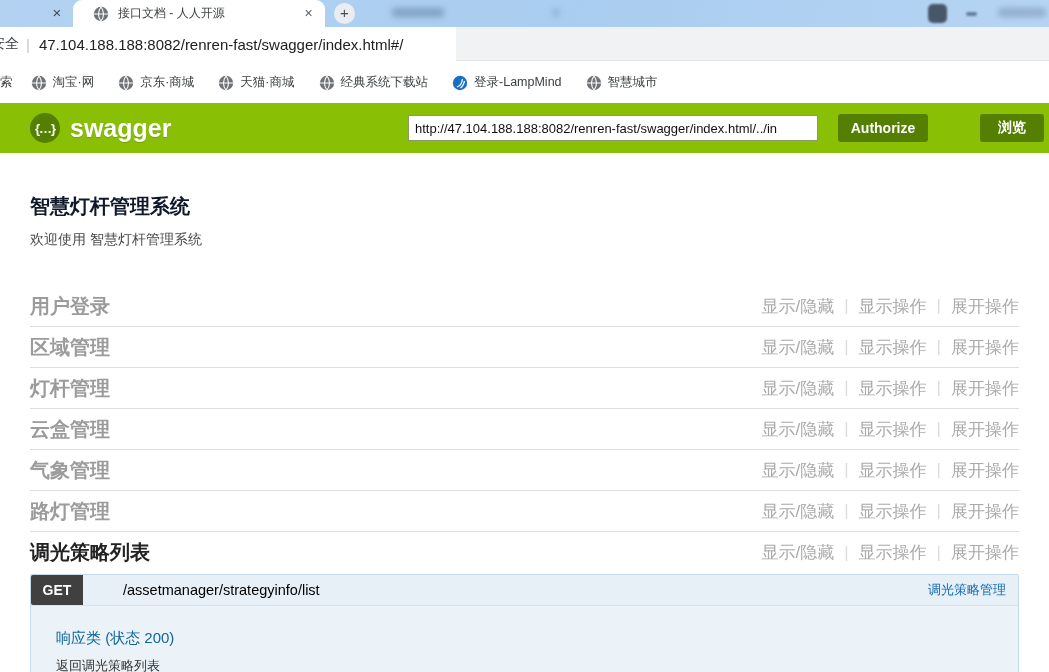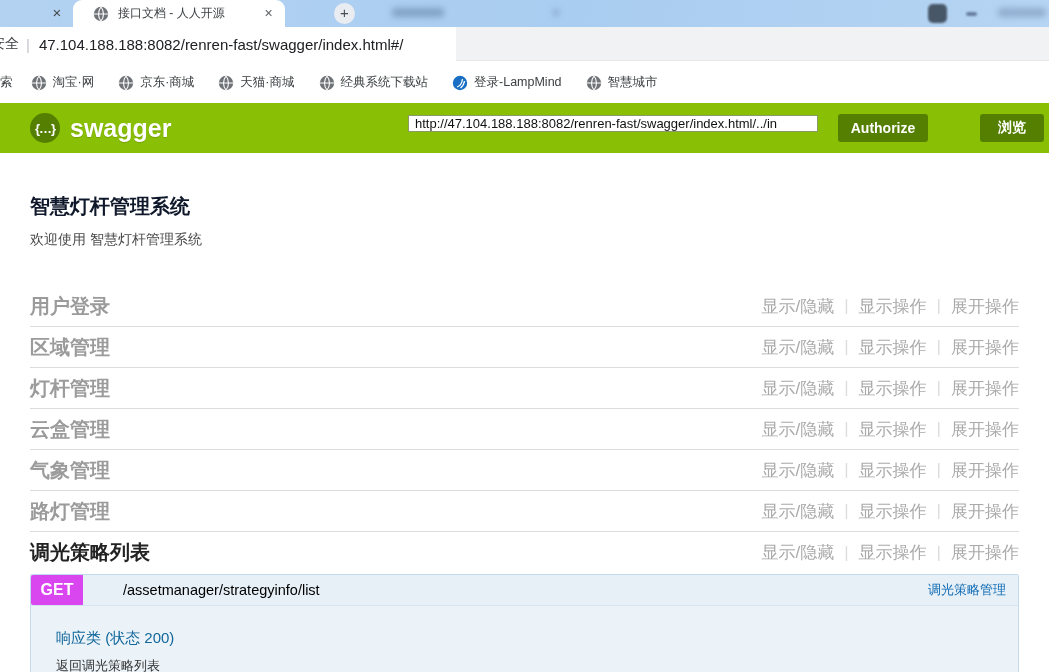--- a/index.html
+++ b/index.html
@@ -12,7 +12,7 @@
     background:linear-gradient(100deg,#b3d2f2 0%,#a9cdf0 55%,#b6d4f3 100%); }
   .tab-close-left { position:absolute; left:48px; top:4px; width:18px; height:18px;
     color:#45484d; font-size:15px; line-height:18px; text-align:center; cursor:pointer; }
-  .tab-active { position:absolute; left:73px; top:0; width:212px; height:27px; background:#fff;
+  .tab-active { position:absolute; left:73px; top:0; width:252px; height:27px; background:#fff;
     border-radius:9px 9px 0 0; display:flex; align-items:center; padding:0 8px 0 20px; }
   .tab-favicon { width:16px; height:16px; flex:0 0 16px; }
   .tab-title { font-size:12px; color:#3c4043; margin-left:9px; flex:1; white-space:nowrap;

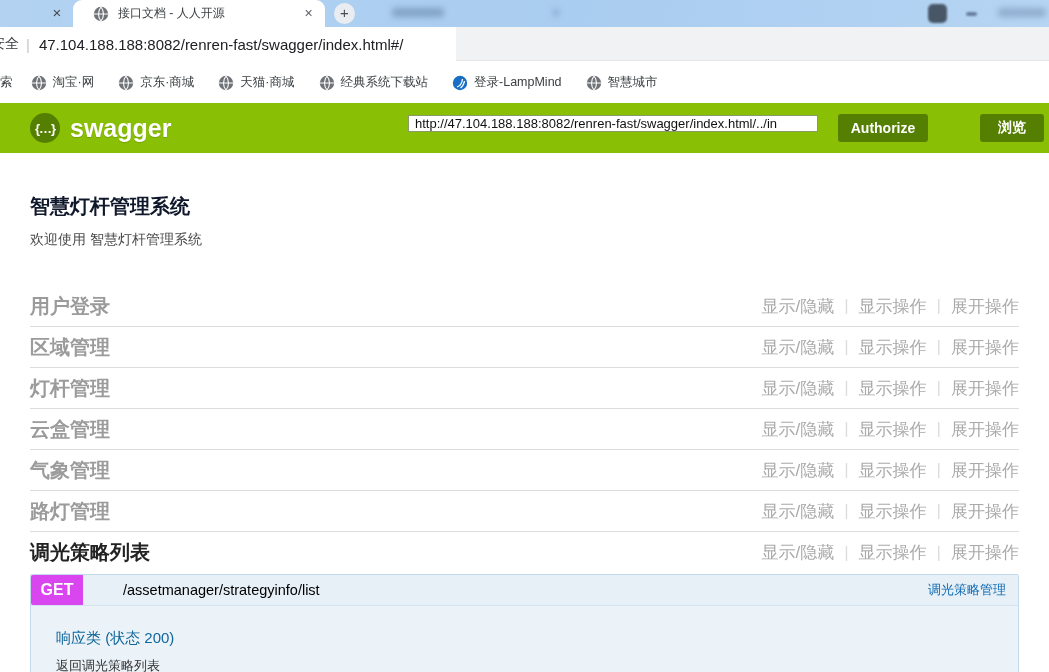--- a/index.html
+++ b/index.html
@@ -54,7 +54,7 @@
     letter-spacing:-1px; }
   .sw-logo-text { color:#fff; font-size:25px; font-weight:bold; margin-left:10px;
     text-shadow:0 1px 1px rgba(0,0,0,.15); }
-  .sw-url-input { position:absolute; left:408px; top:12px; width:410px; height:17px; border:1px solid #8a9a66;
+  .sw-url-input { position:absolute; left:408px; top:12px; width:410px; height:26px; border:1px solid #8a9a66;
     background:#fff; font-family:"Liberation Sans",sans-serif; font-size:13px; color:#111; padding:0 6px; }
   .sw-btn { position:absolute; top:11px; height:28px; background:#547f00; color:#fff; border:none;
     border-radius:3px; font-family:"Liberation Sans",sans-serif; font-size:14px; font-weight:bold;

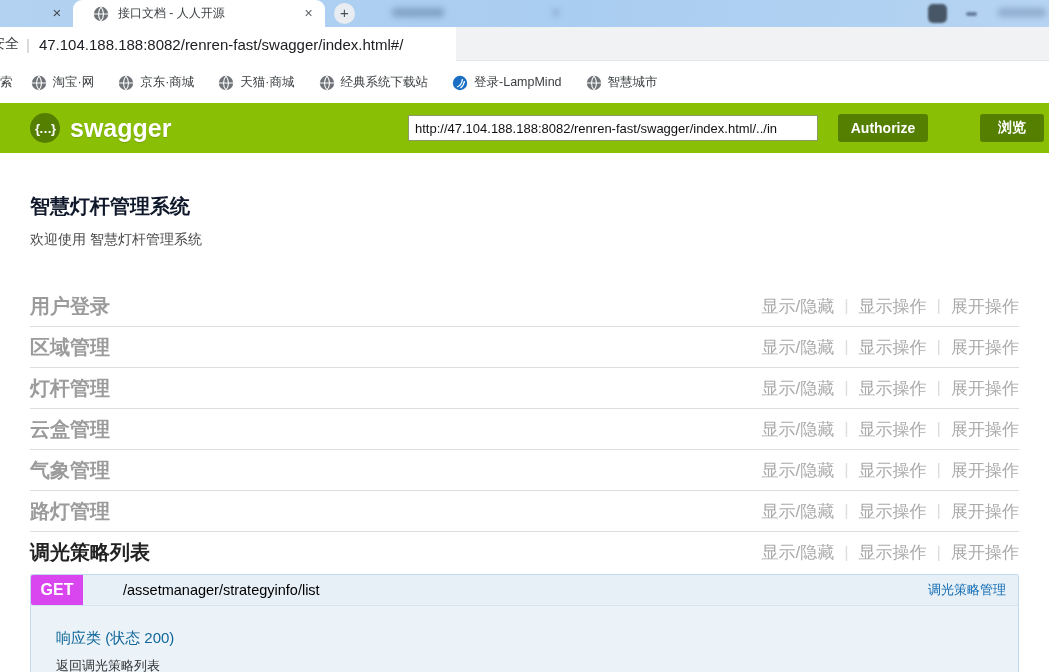--- a/index.html
+++ b/index.html
@@ -80,7 +80,7 @@
 
   .operation { border:1px solid #c3d9ec; border-radius:2px; margin-top:1px; }
   .op-head { height:30px; background:#e7f0f7; display:flex; align-items:center; cursor:pointer; }
-  .op-method { width:52px; height:30px; background:#d946ef; color:#fff; font-size:16px; font-weight:bold;
+  .op-method { width:52px; height:30px; background:#404040; color:#fff; font-size:14px; font-weight:bold;
     display:flex; align-items:center; justify-content:center; border-radius:2px 0 0 2px; }
   .op-path { font-size:14.5px; color:#000; margin-left:40px; flex:1; }
   .op-summary { font-size:13px; color:#0f6ab4; margin-right:12px; cursor:pointer; }

